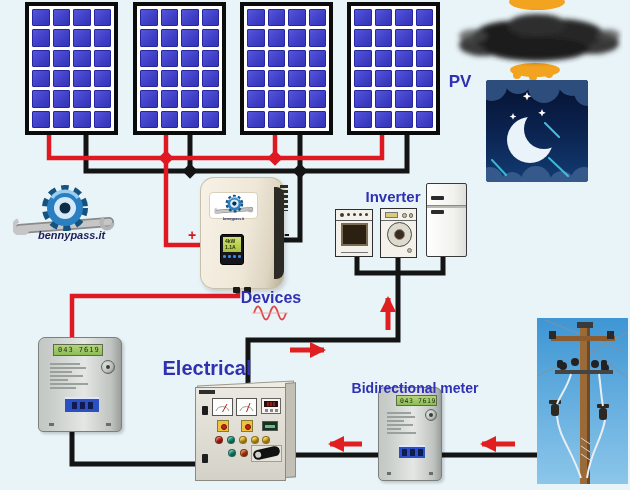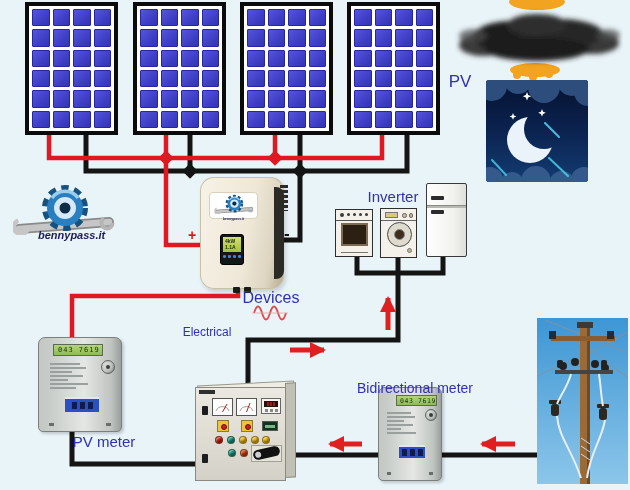--- a/index.html
+++ b/index.html
@@ -28,7 +28,7 @@
   .arrow{stroke:#e02020;stroke-width:5;fill:none;}
 
   .comp{z-index:2;}
-  .lbl{position:absolute;z-index:3;color:#3030b2;font-weight:normal;text-align:center;}
+  .lbl{position:absolute;z-index:3;color:#3030b2;font-weight:bold;text-align:center;}
 
   
   .inverter{left:200px;top:177px;width:84px;height:112px;border-radius:14px;

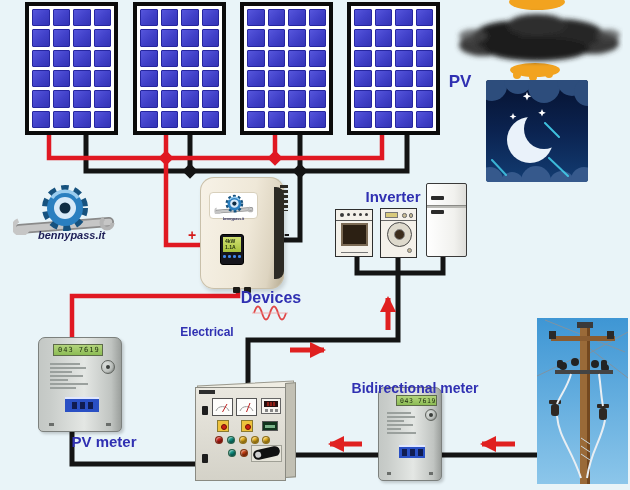--- a/index.html
+++ b/index.html
@@ -436,7 +436,7 @@
   </div>
   <div class="lbl" style="left:58px;top:433px;width:92px;font-size:15px">PV meter</div>
 
-  <div class="lbl" style="left:158px;top:322px;width:98px;font-size:12px;line-height:20px">
+  <div class="lbl" style="left:158px;top:358px;width:98px;font-size:20px;line-height:20px">
     <div>Electrical</div>
   </div>
   <div class="abs comp epanel">

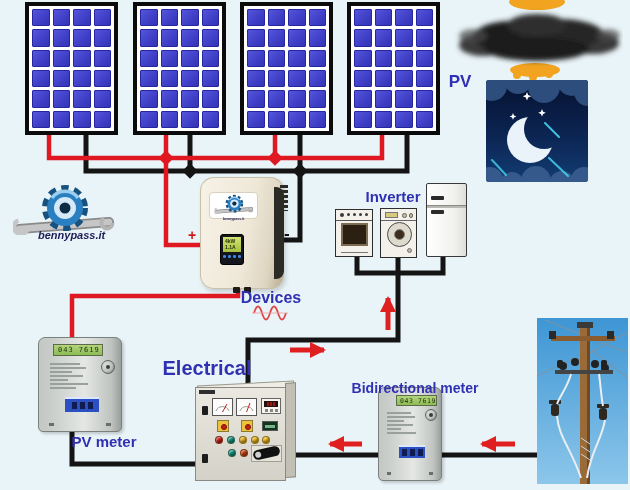--- a/index.html
+++ b/index.html
@@ -434,7 +434,6 @@
     <div style="position:absolute;left:10px;bottom:5px;width:5px;height:3px;background:#6a6e6b"></div>
     <div style="position:absolute;right:10px;bottom:5px;width:5px;height:3px;background:#6a6e6b"></div>
   </div>
-  <div class="lbl" style="left:58px;top:433px;width:92px;font-size:15px">PV meter</div>
 
   <div class="lbl" style="left:158px;top:358px;width:98px;font-size:20px;line-height:20px">
     <div>Electrical</div>

